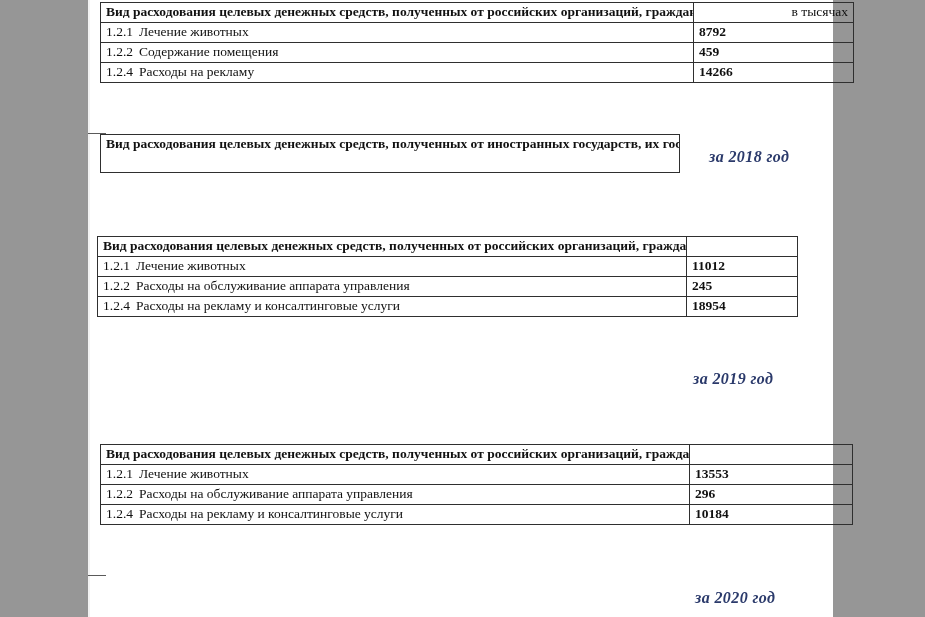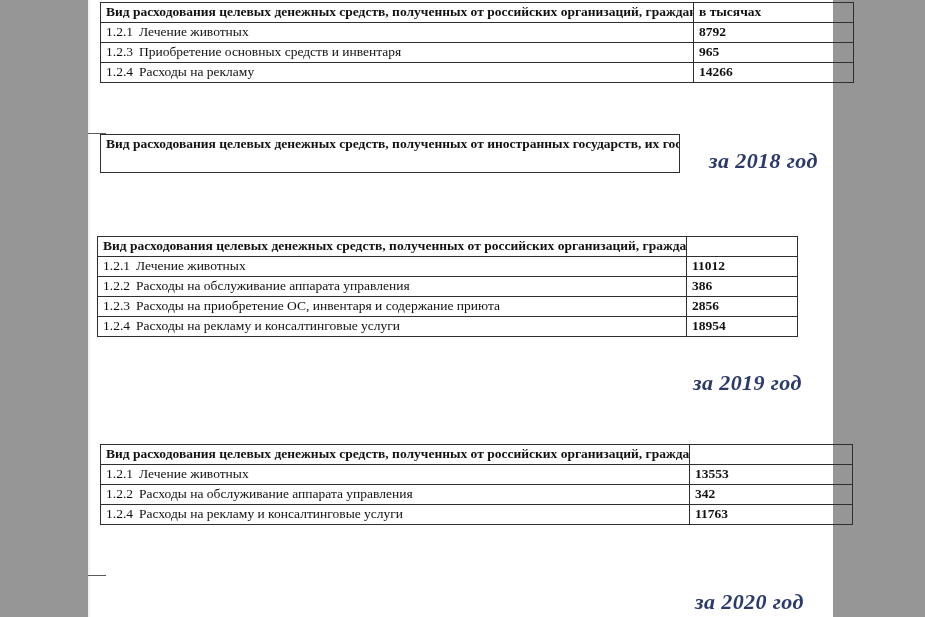--- a/index.html
+++ b/index.html
@@ -49,8 +49,8 @@
     white-space: normal;
   }
   .hdr-units {
-    font-weight: bold;
-    text-align: left;
+    font-weight: normal;
+    text-align: right;
     font-size: 14px;
   }
   .num-cell {

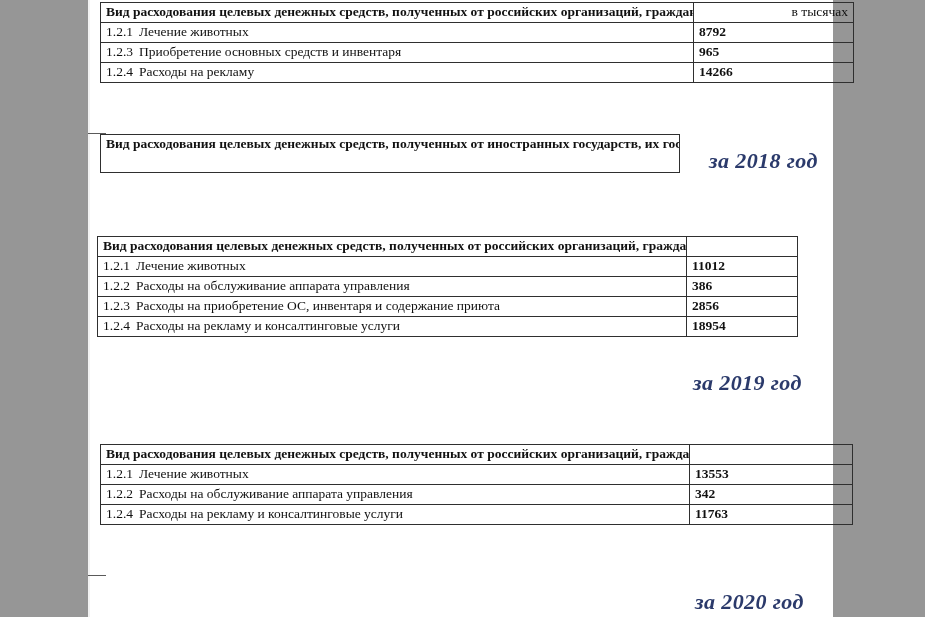--- a/index.html
+++ b/index.html
@@ -150,6 +150,10 @@
       <td class="c2 num-cell">8792</td>
     </tr>
     <tr>
+      <td class="c1"><span class="idx">1.2.2</span><span>Содержание помещения</span></td>
+      <td class="c2 num-cell">459</td>
+    </tr>
+    <tr>
       <td class="c1"><span class="idx">1.2.3</span><span>Приобретение основных средств и инвентаря</span></td>
       <td class="c2 num-cell">965</td>
     </tr>

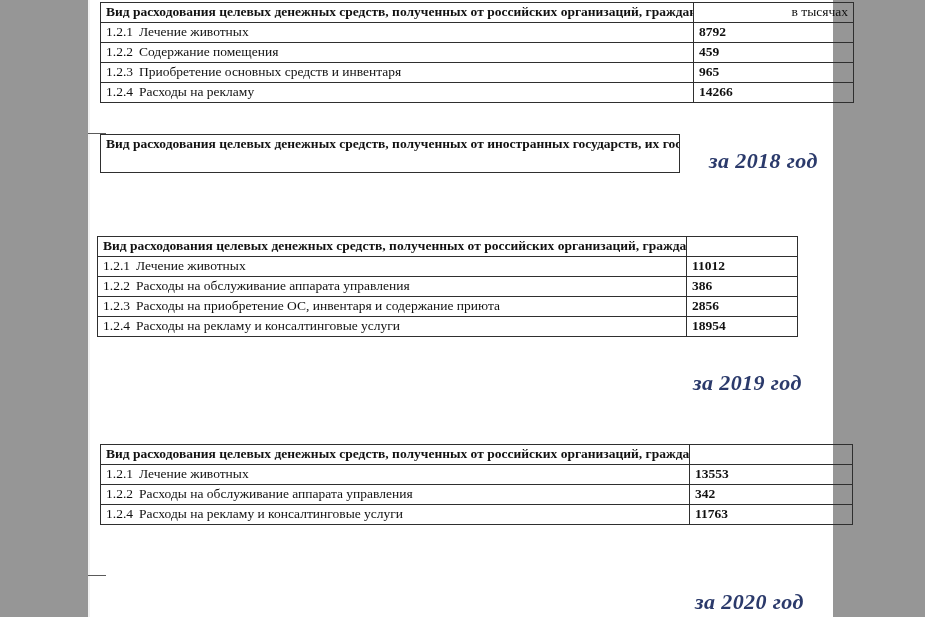--- a/index.html
+++ b/index.html
@@ -154,10 +154,6 @@
       <td class="c2 num-cell">459</td>
     </tr>
     <tr>
-      <td class="c1"><span class="idx">1.2.3</span><span>Приобретение основных средств и инвентаря</span></td>
-      <td class="c2 num-cell">965</td>
-    </tr>
-    <tr>
       <td class="c1 soft-bottom"><span class="idx">1.2.4</span><span>Расходы на рекламу</span></td>
       <td class="c2 num-cell soft-bottom">14266</td>
     </tr>

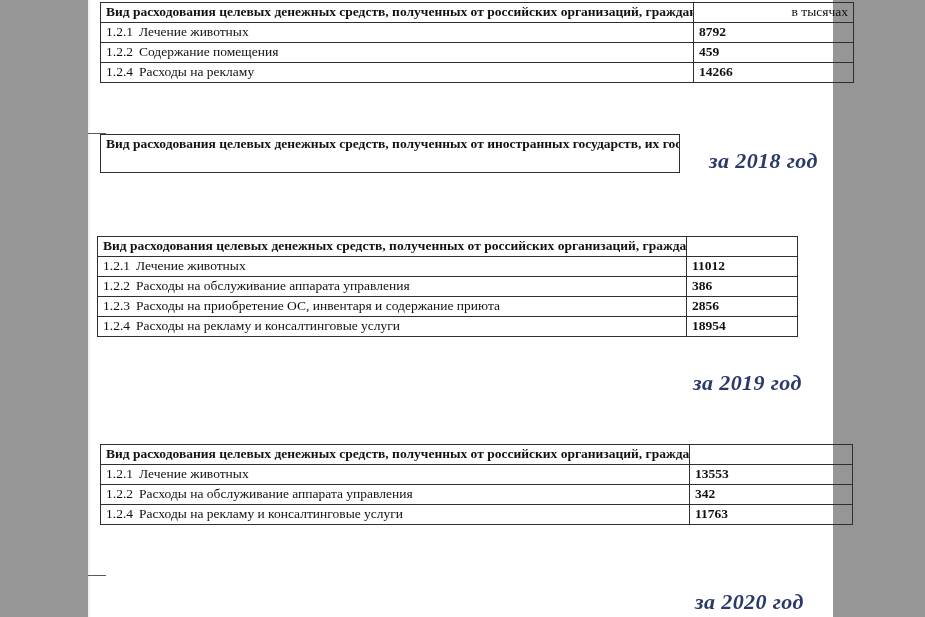--- a/index.html
+++ b/index.html
@@ -107,7 +107,7 @@
     font-family: "Liberation Serif", "DejaVu Serif", serif;
     font-style: italic;
     font-weight: bold;
-    font-size: 22px;
+    font-size: 16px;
     color: #2b3a6b;
     letter-spacing: 0.4px;
     white-space: nowrap;

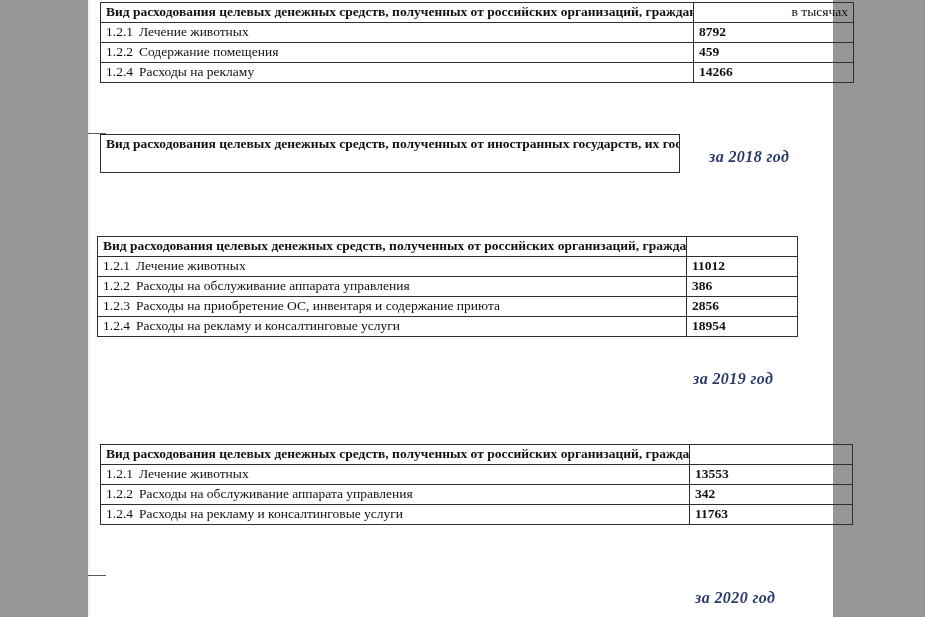--- a/index.html
+++ b/index.html
@@ -182,7 +182,7 @@
     </tr>
     <tr>
       <td class="c1"><span class="idx">1.2.2</span><span>Расходы на обслуживание аппарата управления</span></td>
-      <td class="c2 num-cell no-right">386</td>
+      <td class="c2 num-cell no-right">245</td>
     </tr>
     <tr>
       <td class="c1"><span class="idx">1.2.3</span><span>Расходы на приобретение ОС, инвентаря и содержание приюта</span></td>

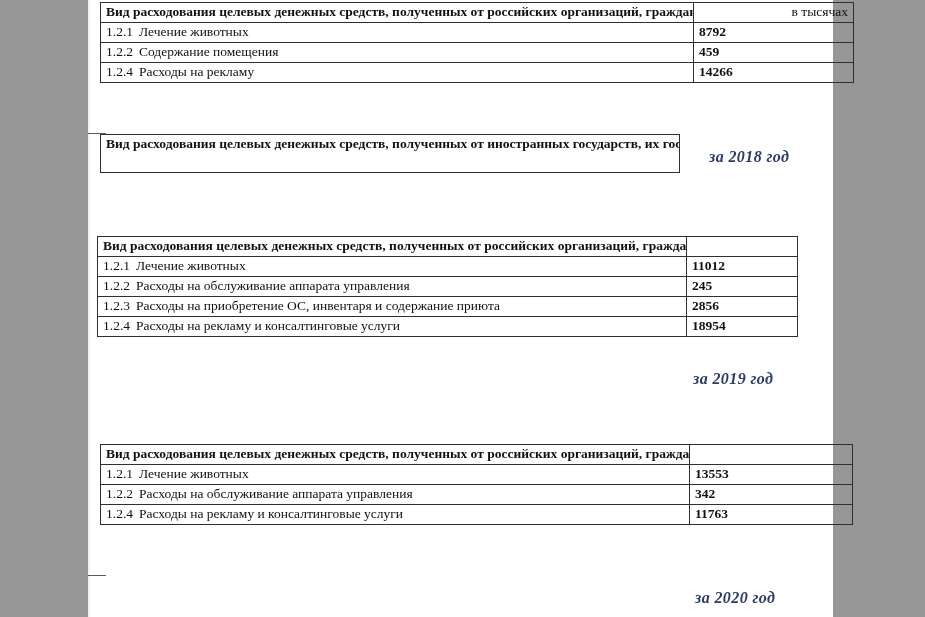--- a/index.html
+++ b/index.html
@@ -185,10 +185,6 @@
       <td class="c2 num-cell no-right">245</td>
     </tr>
     <tr>
-      <td class="c1"><span class="idx">1.2.3</span><span>Расходы на приобретение ОС, инвентаря и содержание приюта</span></td>
-      <td class="c2 num-cell no-right">2856</td>
-    </tr>
-    <tr>
       <td class="c1 soft-bottom"><span class="idx">1.2.4</span><span>Расходы на рекламу и консалтинговые услуги</span></td>
       <td class="c2 num-cell soft-bottom no-right">18954</td>
     </tr>

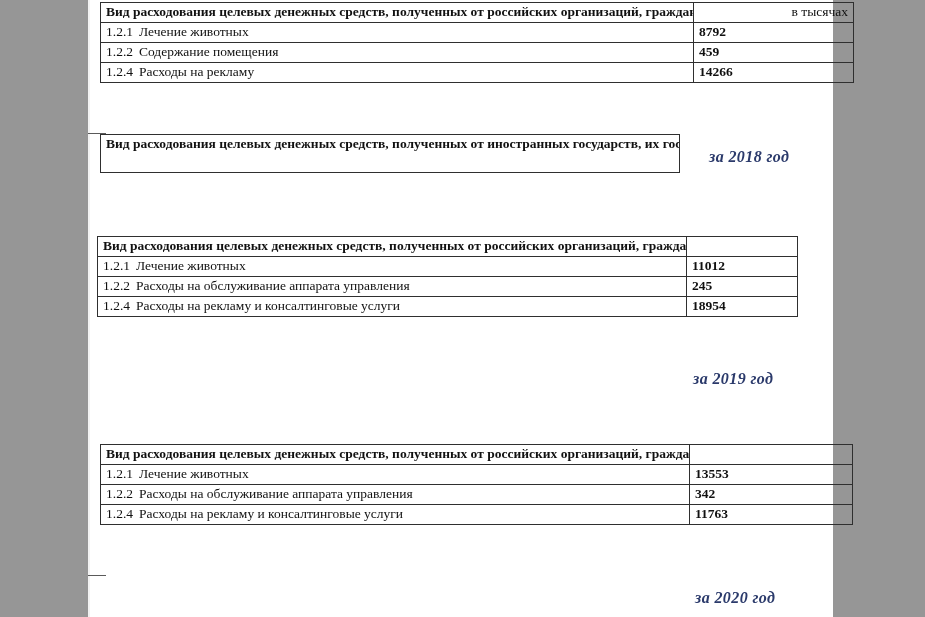--- a/index.html
+++ b/index.html
@@ -205,7 +205,7 @@
     </tr>
     <tr>
       <td class="c1"><span class="idx">1.2.2</span><span>Расходы на обслуживание аппарата управления</span></td>
-      <td class="c2 num-cell">342</td>
+      <td class="c2 num-cell">296</td>
     </tr>
     <tr>
       <td class="c1 soft-bottom"><span class="idx">1.2.4</span><span>Расходы на рекламу и консалтинговые услуги</span></td>

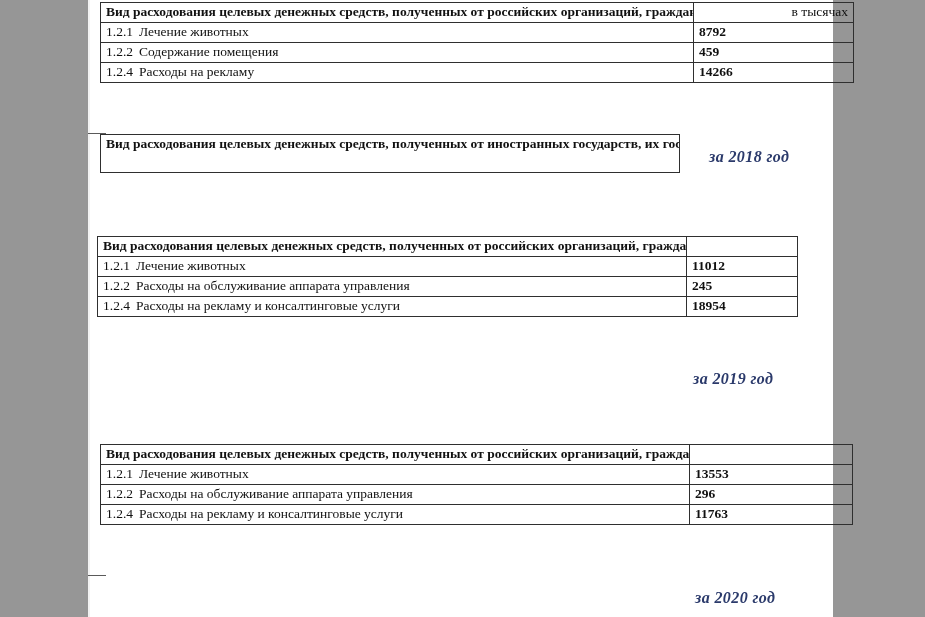--- a/index.html
+++ b/index.html
@@ -209,7 +209,7 @@
     </tr>
     <tr>
       <td class="c1 soft-bottom"><span class="idx">1.2.4</span><span>Расходы на рекламу и консалтинговые услуги</span></td>
-      <td class="c2 num-cell soft-bottom">11763</td>
+      <td class="c2 num-cell soft-bottom">10184</td>
     </tr>
   </tbody>
     </table>

